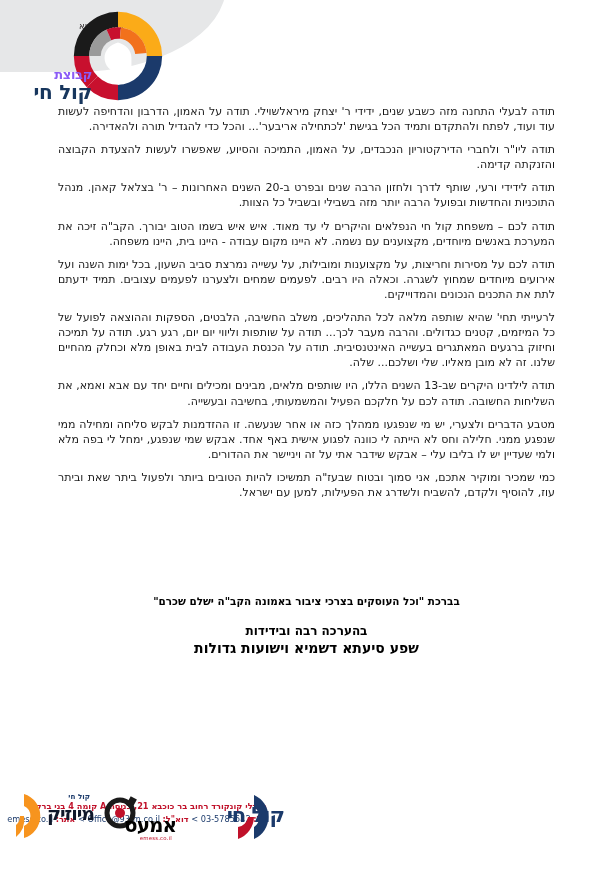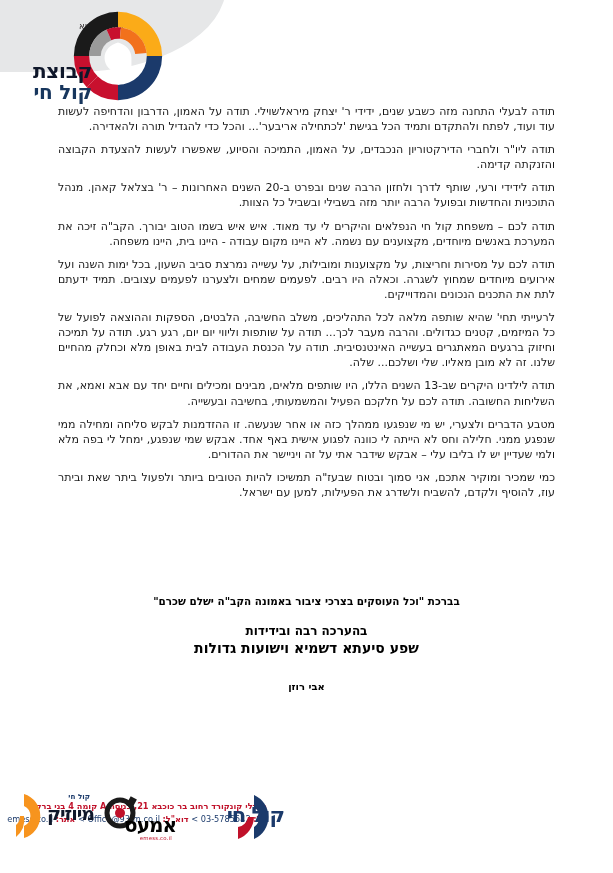--- a/index.html
+++ b/index.html
@@ -33,7 +33,7 @@
     position:absolute;bottom:4px;right:74px;
     text-align:right;line-height:1.0;white-space:nowrap;
   }
-  .logo-word .l1{display:block;font-size:20px;font-weight:bold;color:#0f172a;letter-spacing:-0.3px;margin-left:34px;}
+  .logo-word .l1{display:block;font-size:13px;font-weight:bold;color:#8b5cf6;letter-spacing:-0.3px;margin-left:34px;}
   .logo-word .l2{display:block;font-size:20px;font-weight:bold;color:#17365d;letter-spacing:-0.3px;margin-top:1px;}
 
   

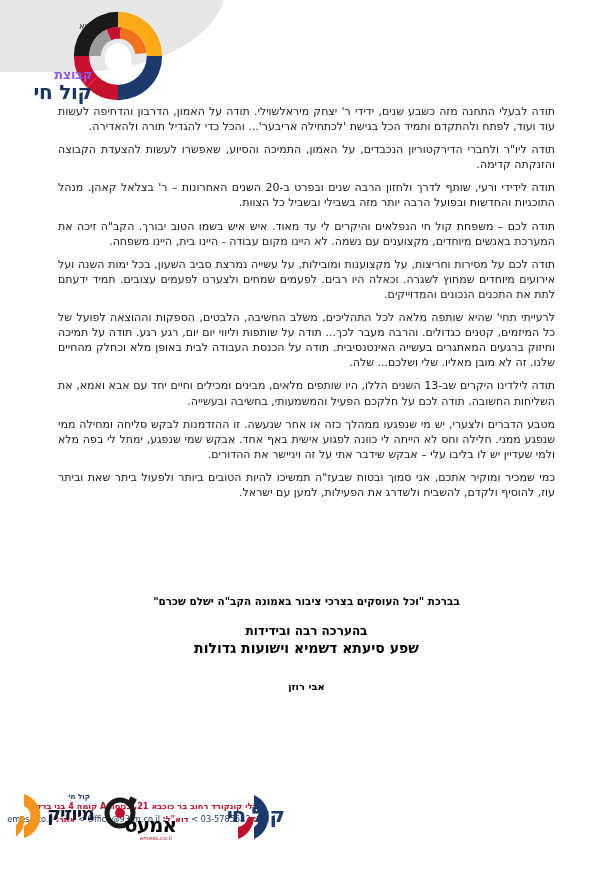--- a/index.html
+++ b/index.html
@@ -170,7 +170,6 @@
     <div class="bless">בברכת "וכל העוסקים בצרכי ציבור באמונה הקב"ה ישלם שכרם"</div>
     <div class="l-a">בהערכה רבה ובידידות</div>
     <div class="l-b">שפע סיעתא דשמיא וישועות גדולות</div>
-    <div class="name">אבי רוזן</div>
   </div>
 
   <div class="footer">

